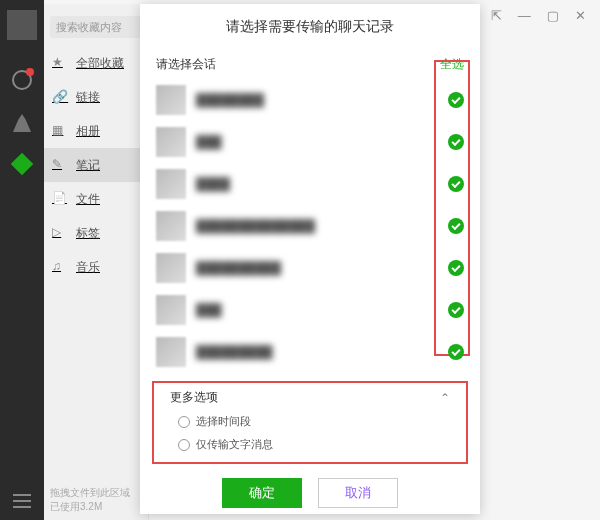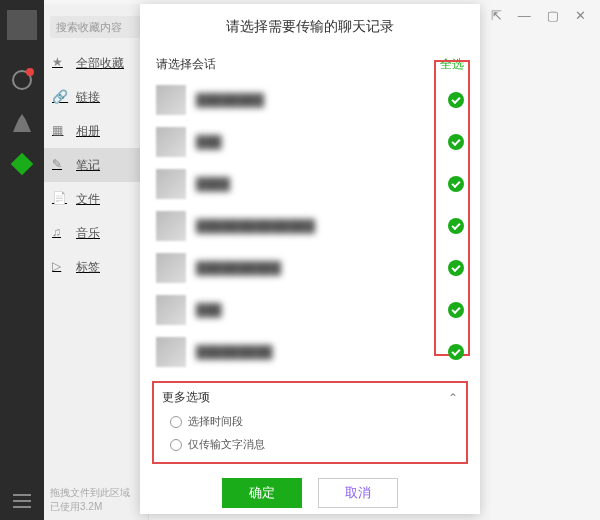--- a/index.html
+++ b/index.html
@@ -95,12 +95,12 @@
         <span>文件</span>
       </div>
     <div class="nav-item">
+        <span class="nicon tag"></span>
+        <span>标签</span>
+      </div>
+    <div class="nav-item">
         <span class="nicon music"></span>
         <span>音乐</span>
-      </div>
-    <div class="nav-item">
-        <span class="nicon tag"></span>
-        <span>标签</span>
       </div>
   </div>
   <div class="footer-text">

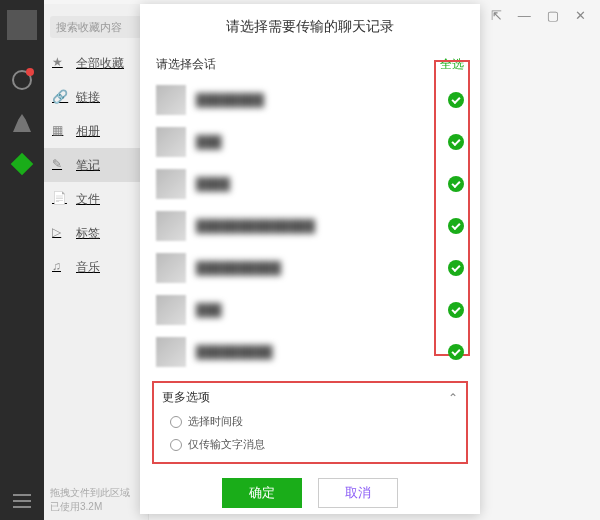--- a/index.html
+++ b/index.html
@@ -49,7 +49,7 @@
   .check { width: 16px; height: 16px; border-radius: 50%; background: #1aad19; position: relative; flex: 0 0 16px;}
   .check::after { content: ""; position: absolute; left: 4px; top: 5px; width: 6px; height: 3px; border-left: 2px solid #fff; border-bottom: 2px solid #fff; transform: rotate(-45deg); }
 
-  .more-box { margin: 8px 12px 0; border: 2px solid #e14b4b; padding: 6px 8px 10px; position: relative;}
+  .more-box { margin: 8px 12px 0; border: 2px solid #e14b4b; padding: 6px 16px 10px; position: relative;}
   .more-title { font-size: 12px; color: #333; display: flex; justify-content: space-between; align-items: center;}
   .more-title .chev::before { content: "⌃"; color:#888; font-size:12px;}
   .opt { display: flex; align-items: center; gap: 6px; font-size: 11px; color: #555; margin-top: 8px; padding-left: 8px;}

